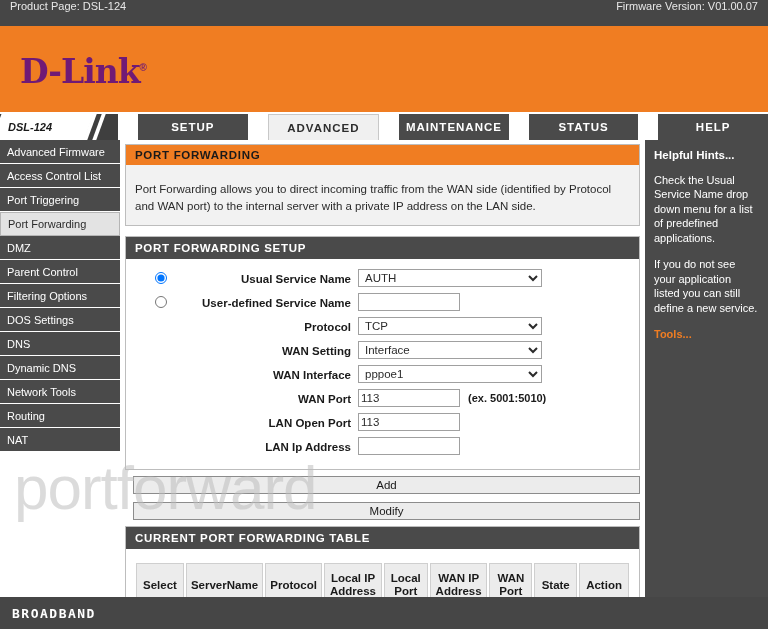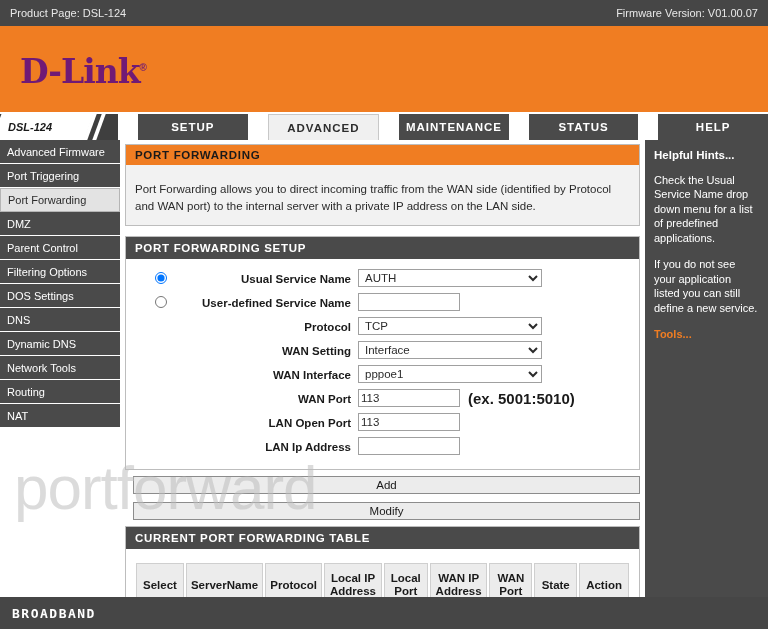--- a/index.html
+++ b/index.html
@@ -23,7 +23,6 @@
     color: #e8e8e8;
     font-size: 11px;
     display: flex;
-    align-items: center;
     justify-content: space-between;
     padding: 0 10px;
   }

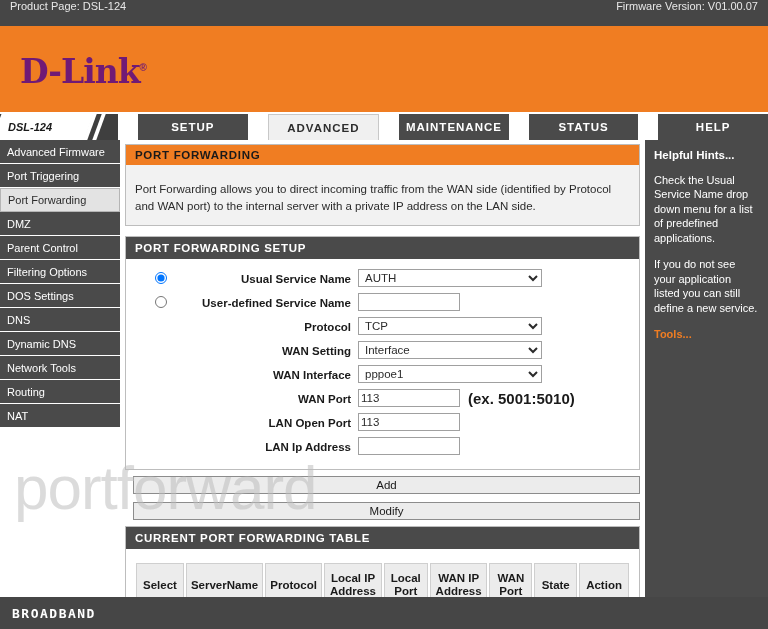--- a/index.html
+++ b/index.html
@@ -334,6 +334,7 @@
 
     <div class="sidebar">
       <div class="side-item">Advanced Firmware</div>
+      <div class="side-item">Access Control List</div>
       <div class="side-item">Port Triggering</div>
       <div class="side-item active">Port Forwarding</div>
       <div class="side-item">DMZ</div>

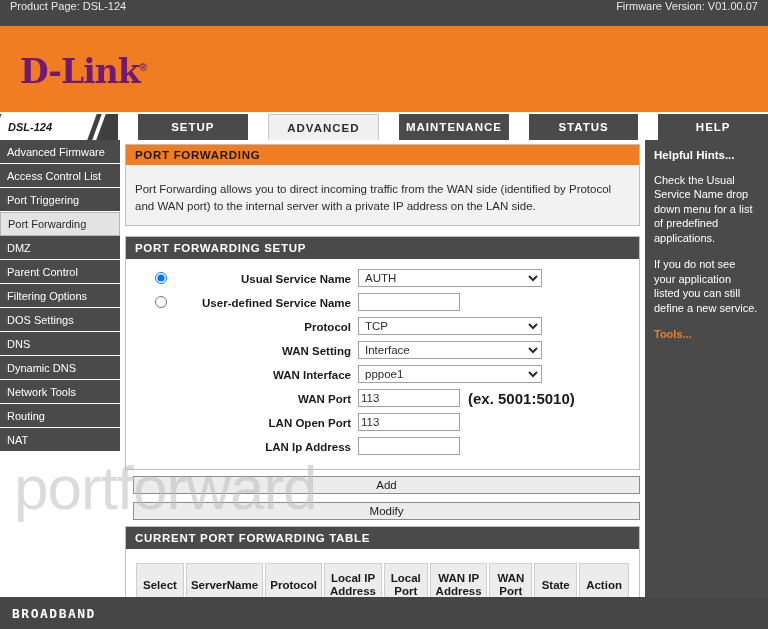--- a/index.html
+++ b/index.html
@@ -212,7 +212,7 @@
   select.wide { width: 184px; }
   input.txt { width: 102px; }
   .hint-ex {
-    font-size: 15px;
+    font-size: 11px;
     color: #1a1a1a;
     font-weight: bold;
     margin-left: 8px;

